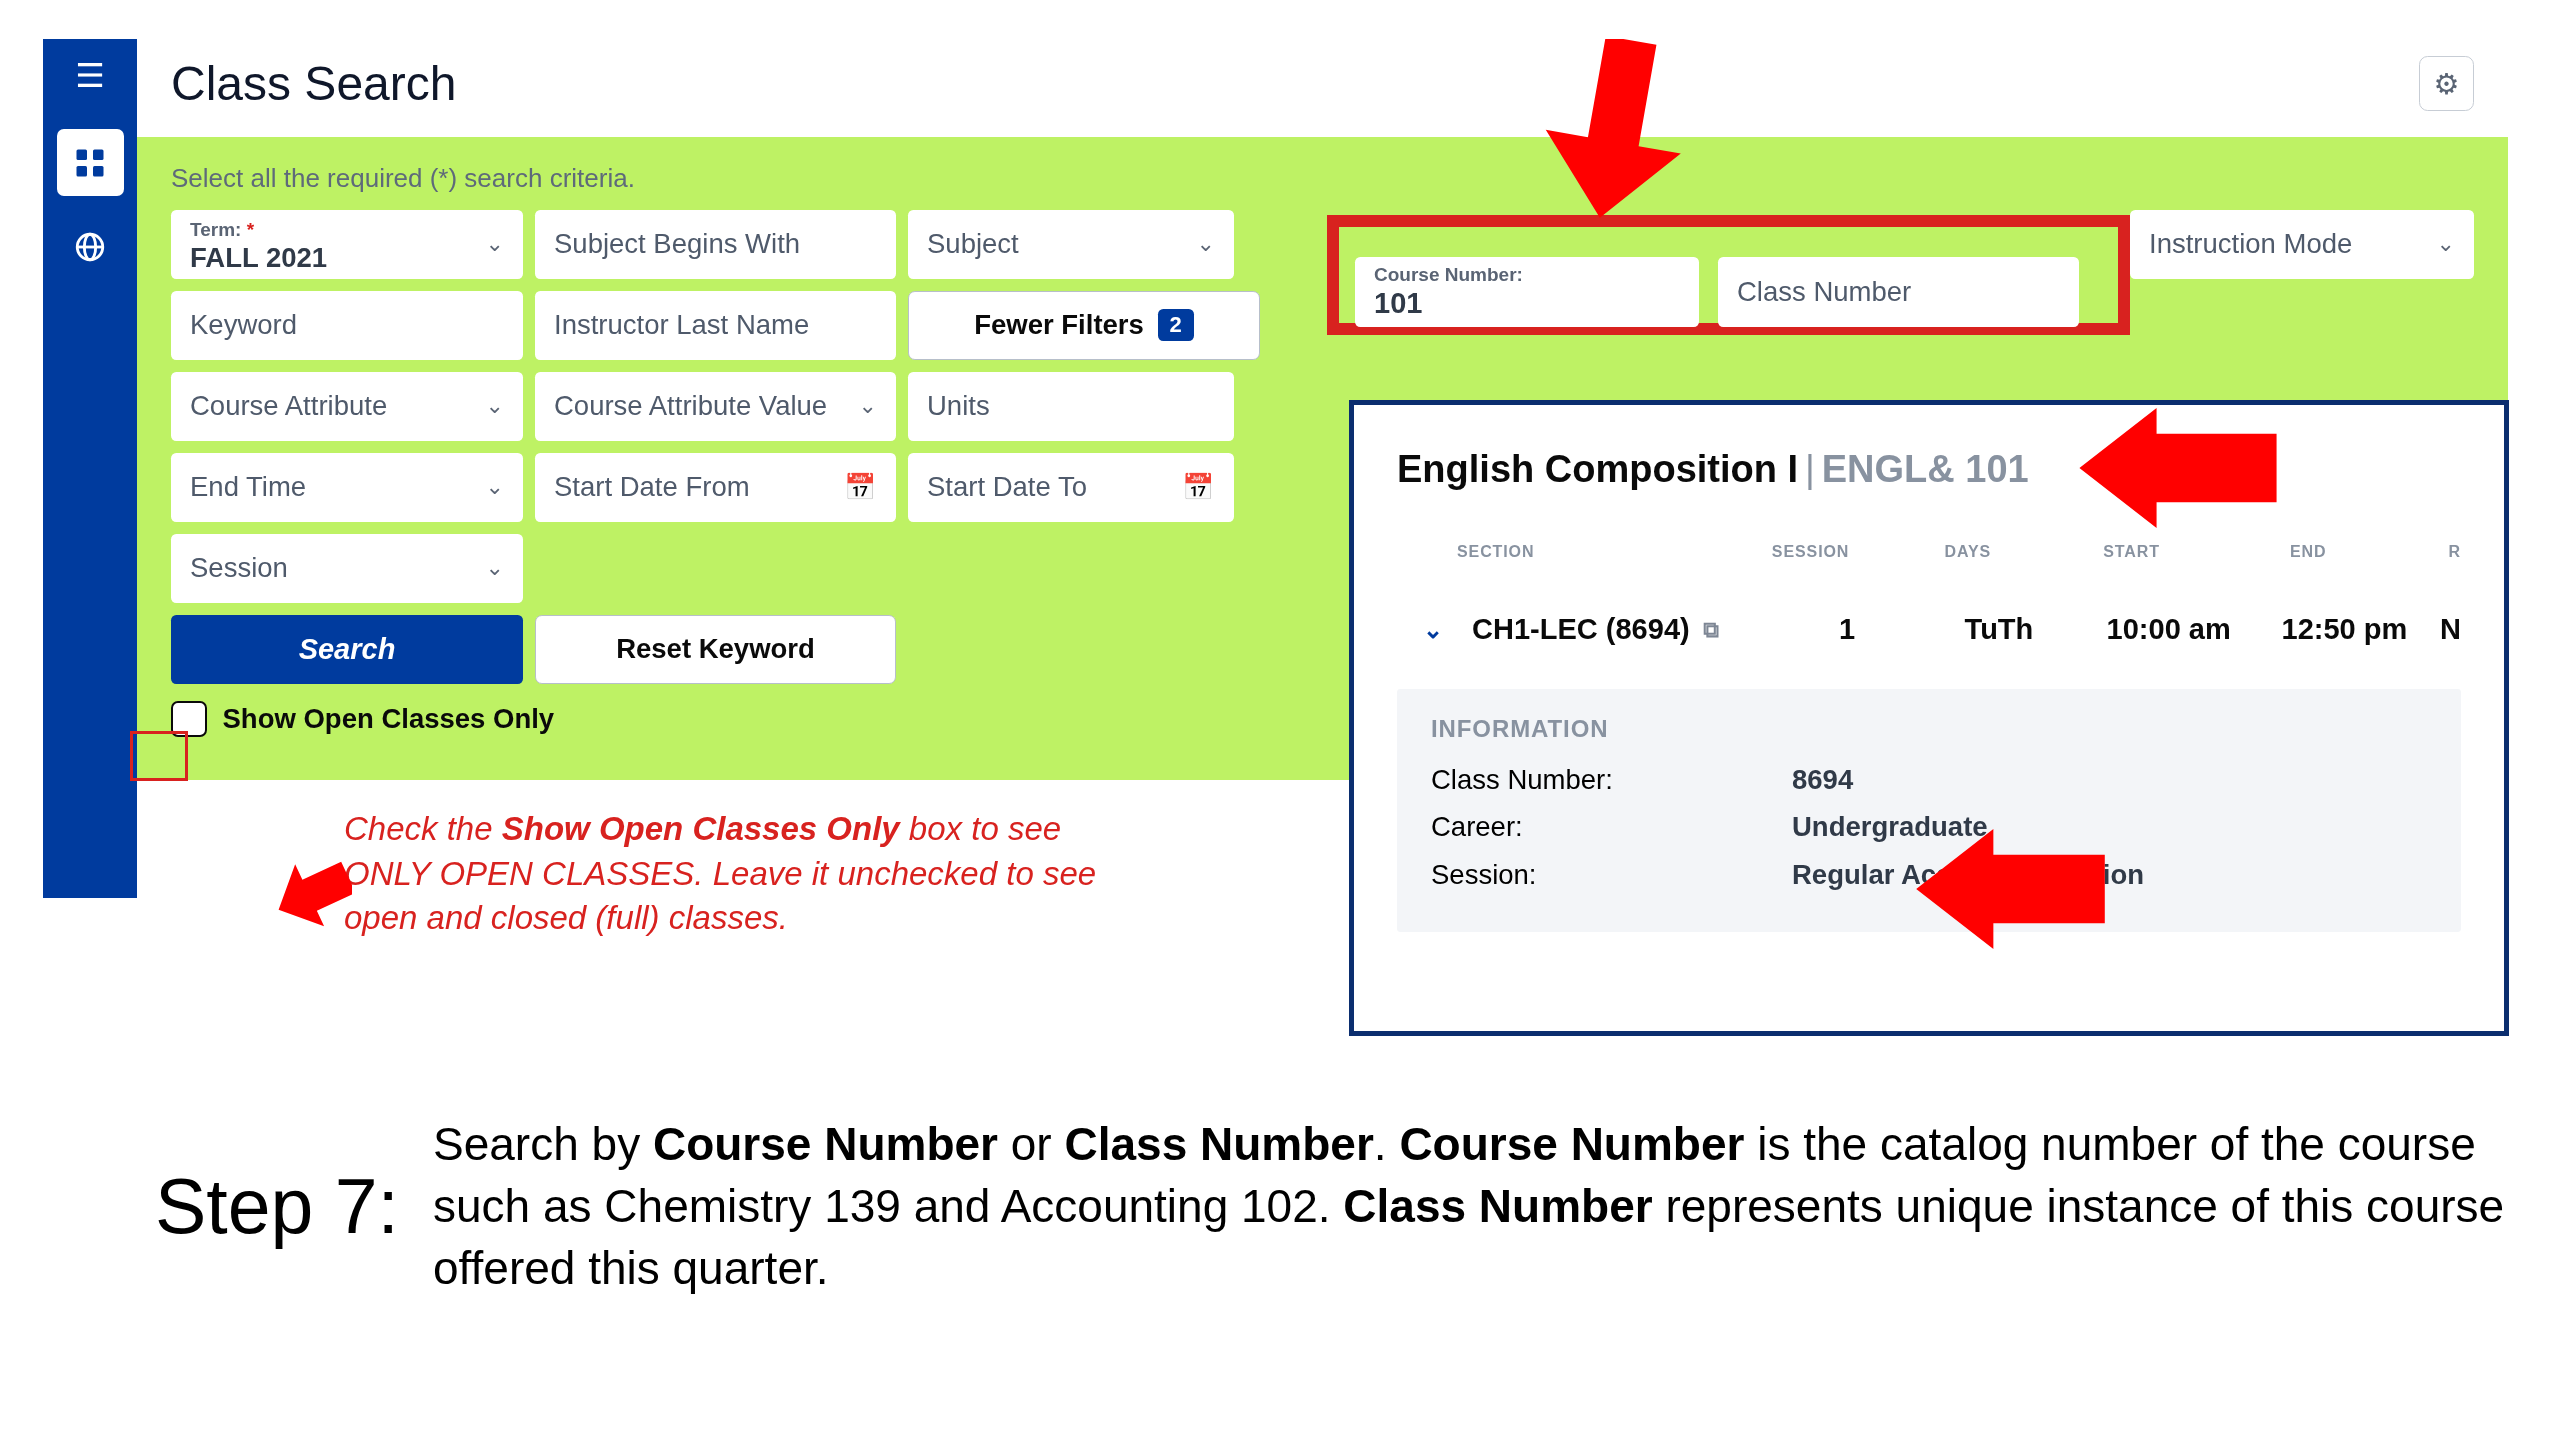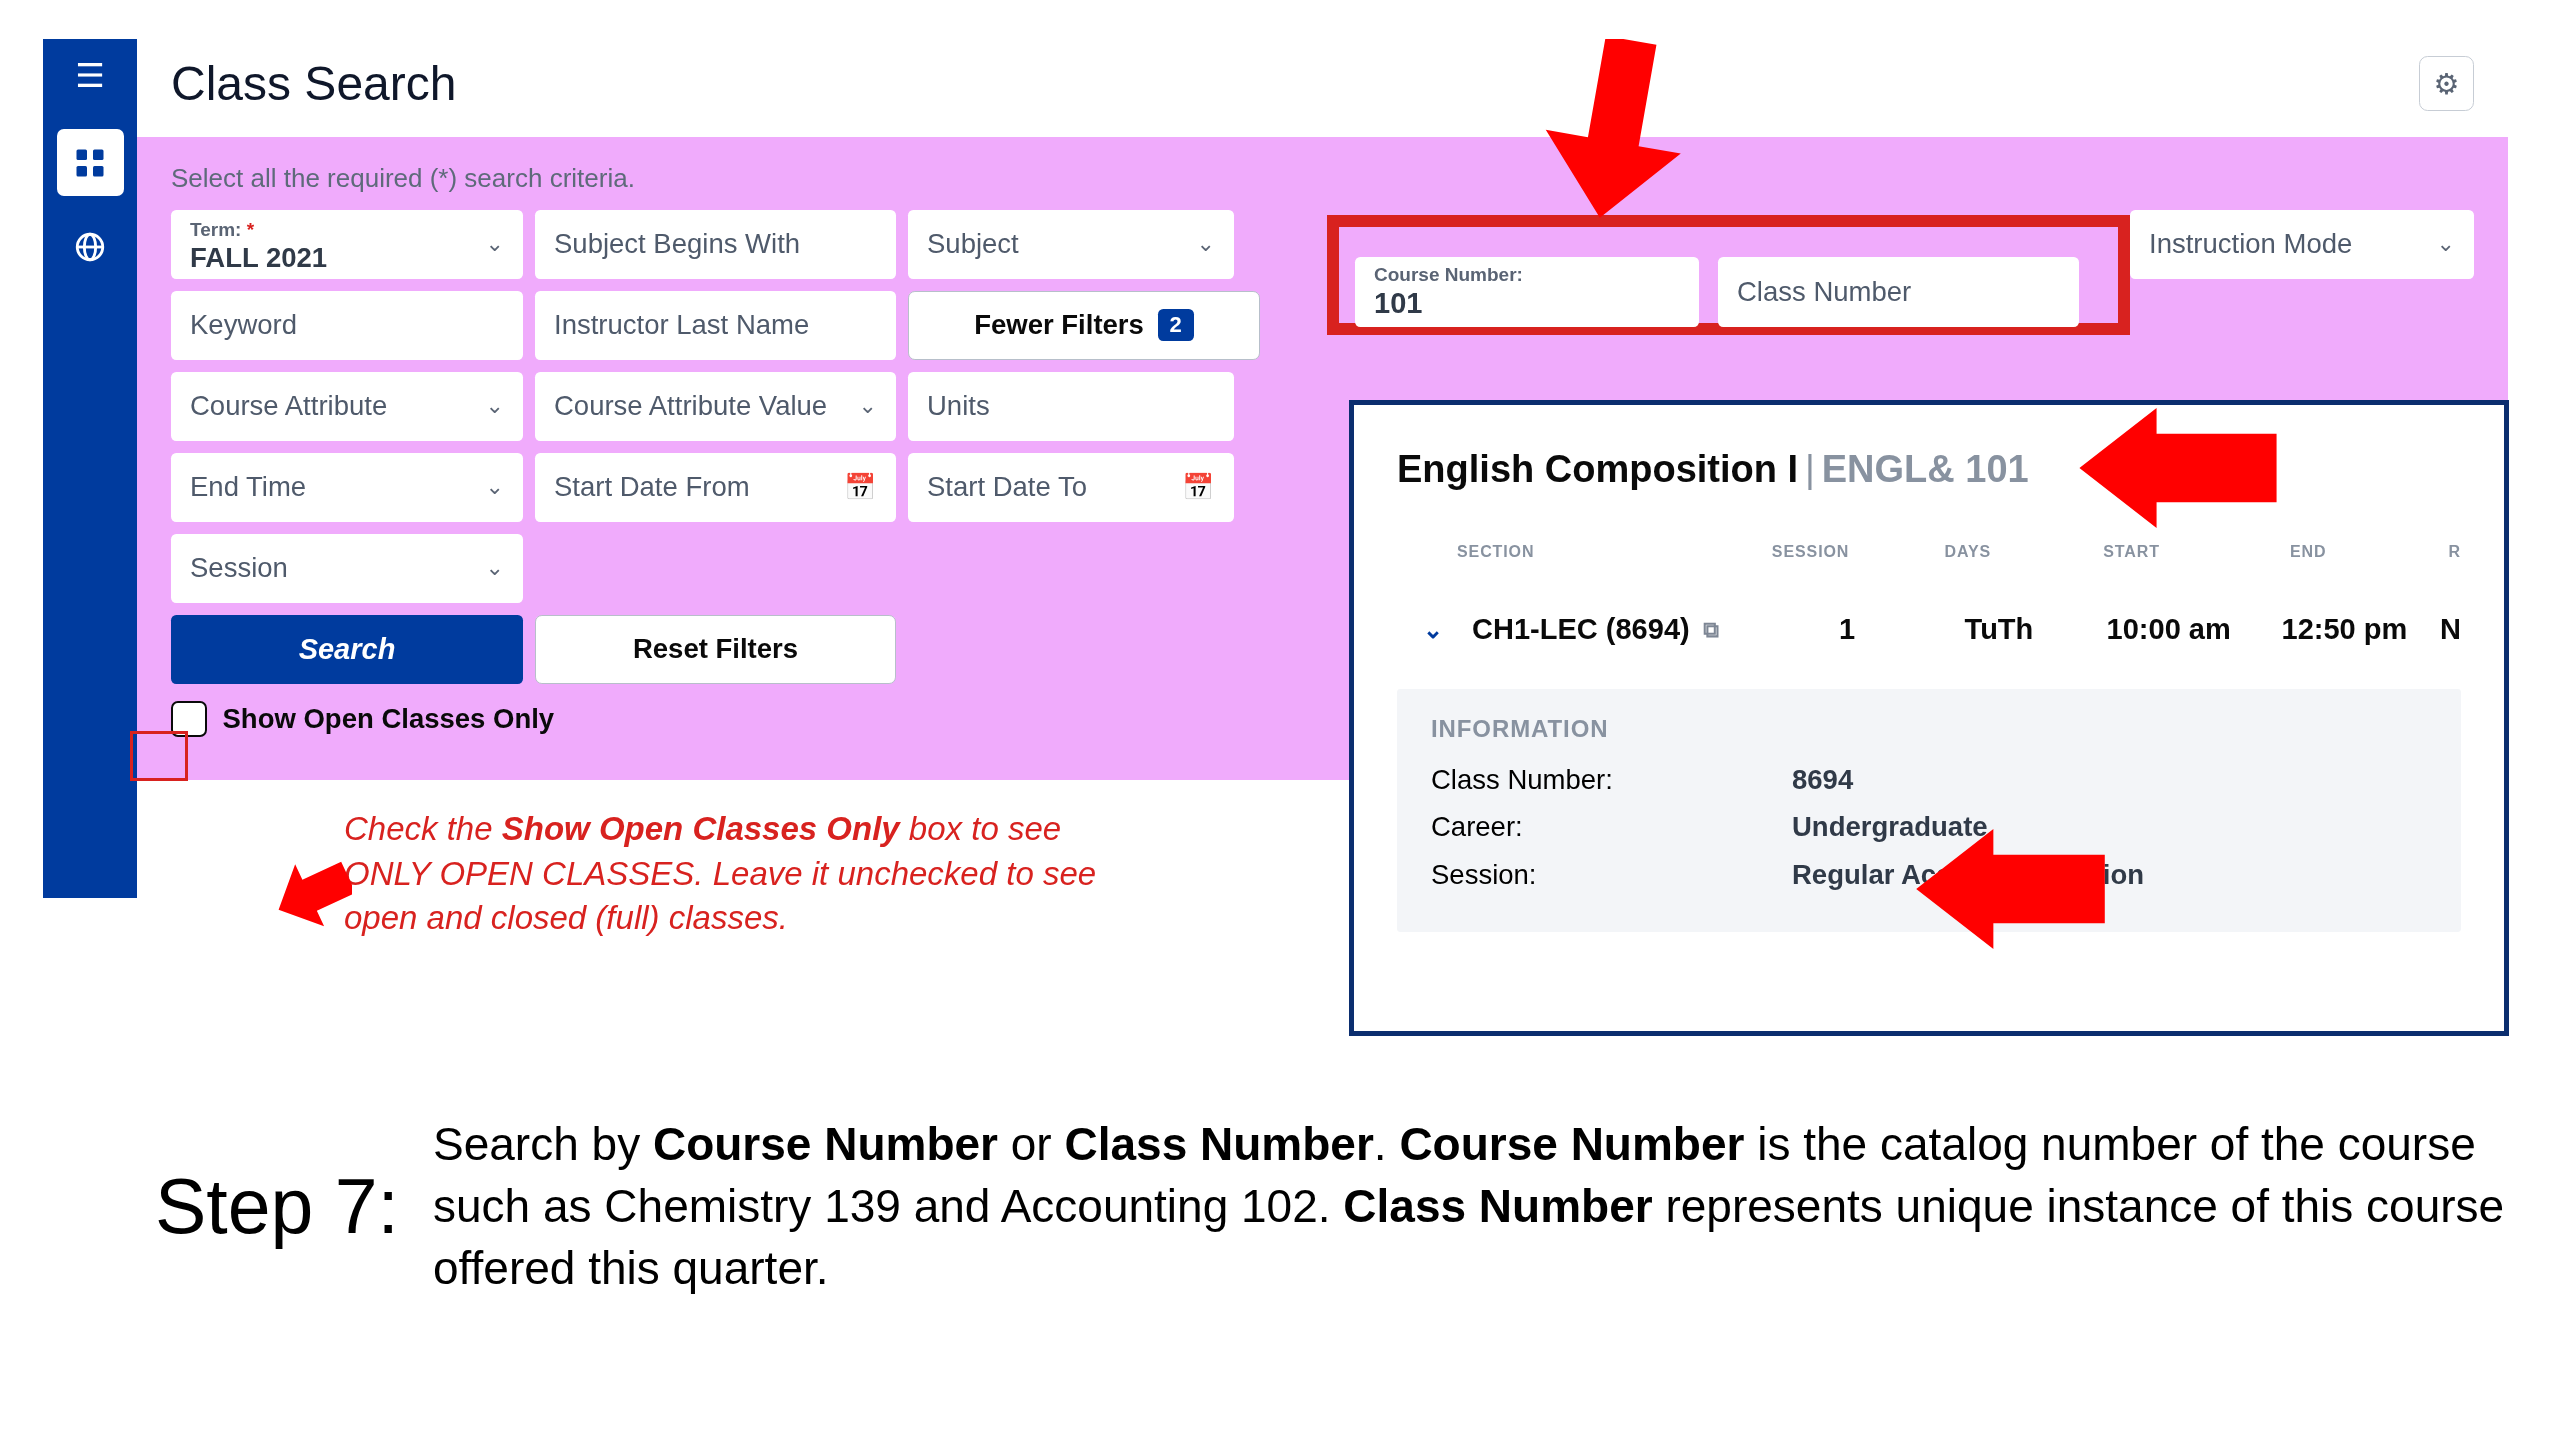--- a/index.html
+++ b/index.html
@@ -51,7 +51,7 @@
     background:#fff;
   }
   .filters {
-    background:#f0abfc;
+    background:#bef264;
     padding: 26px 34px 43px 34px;
     position:relative;
   }

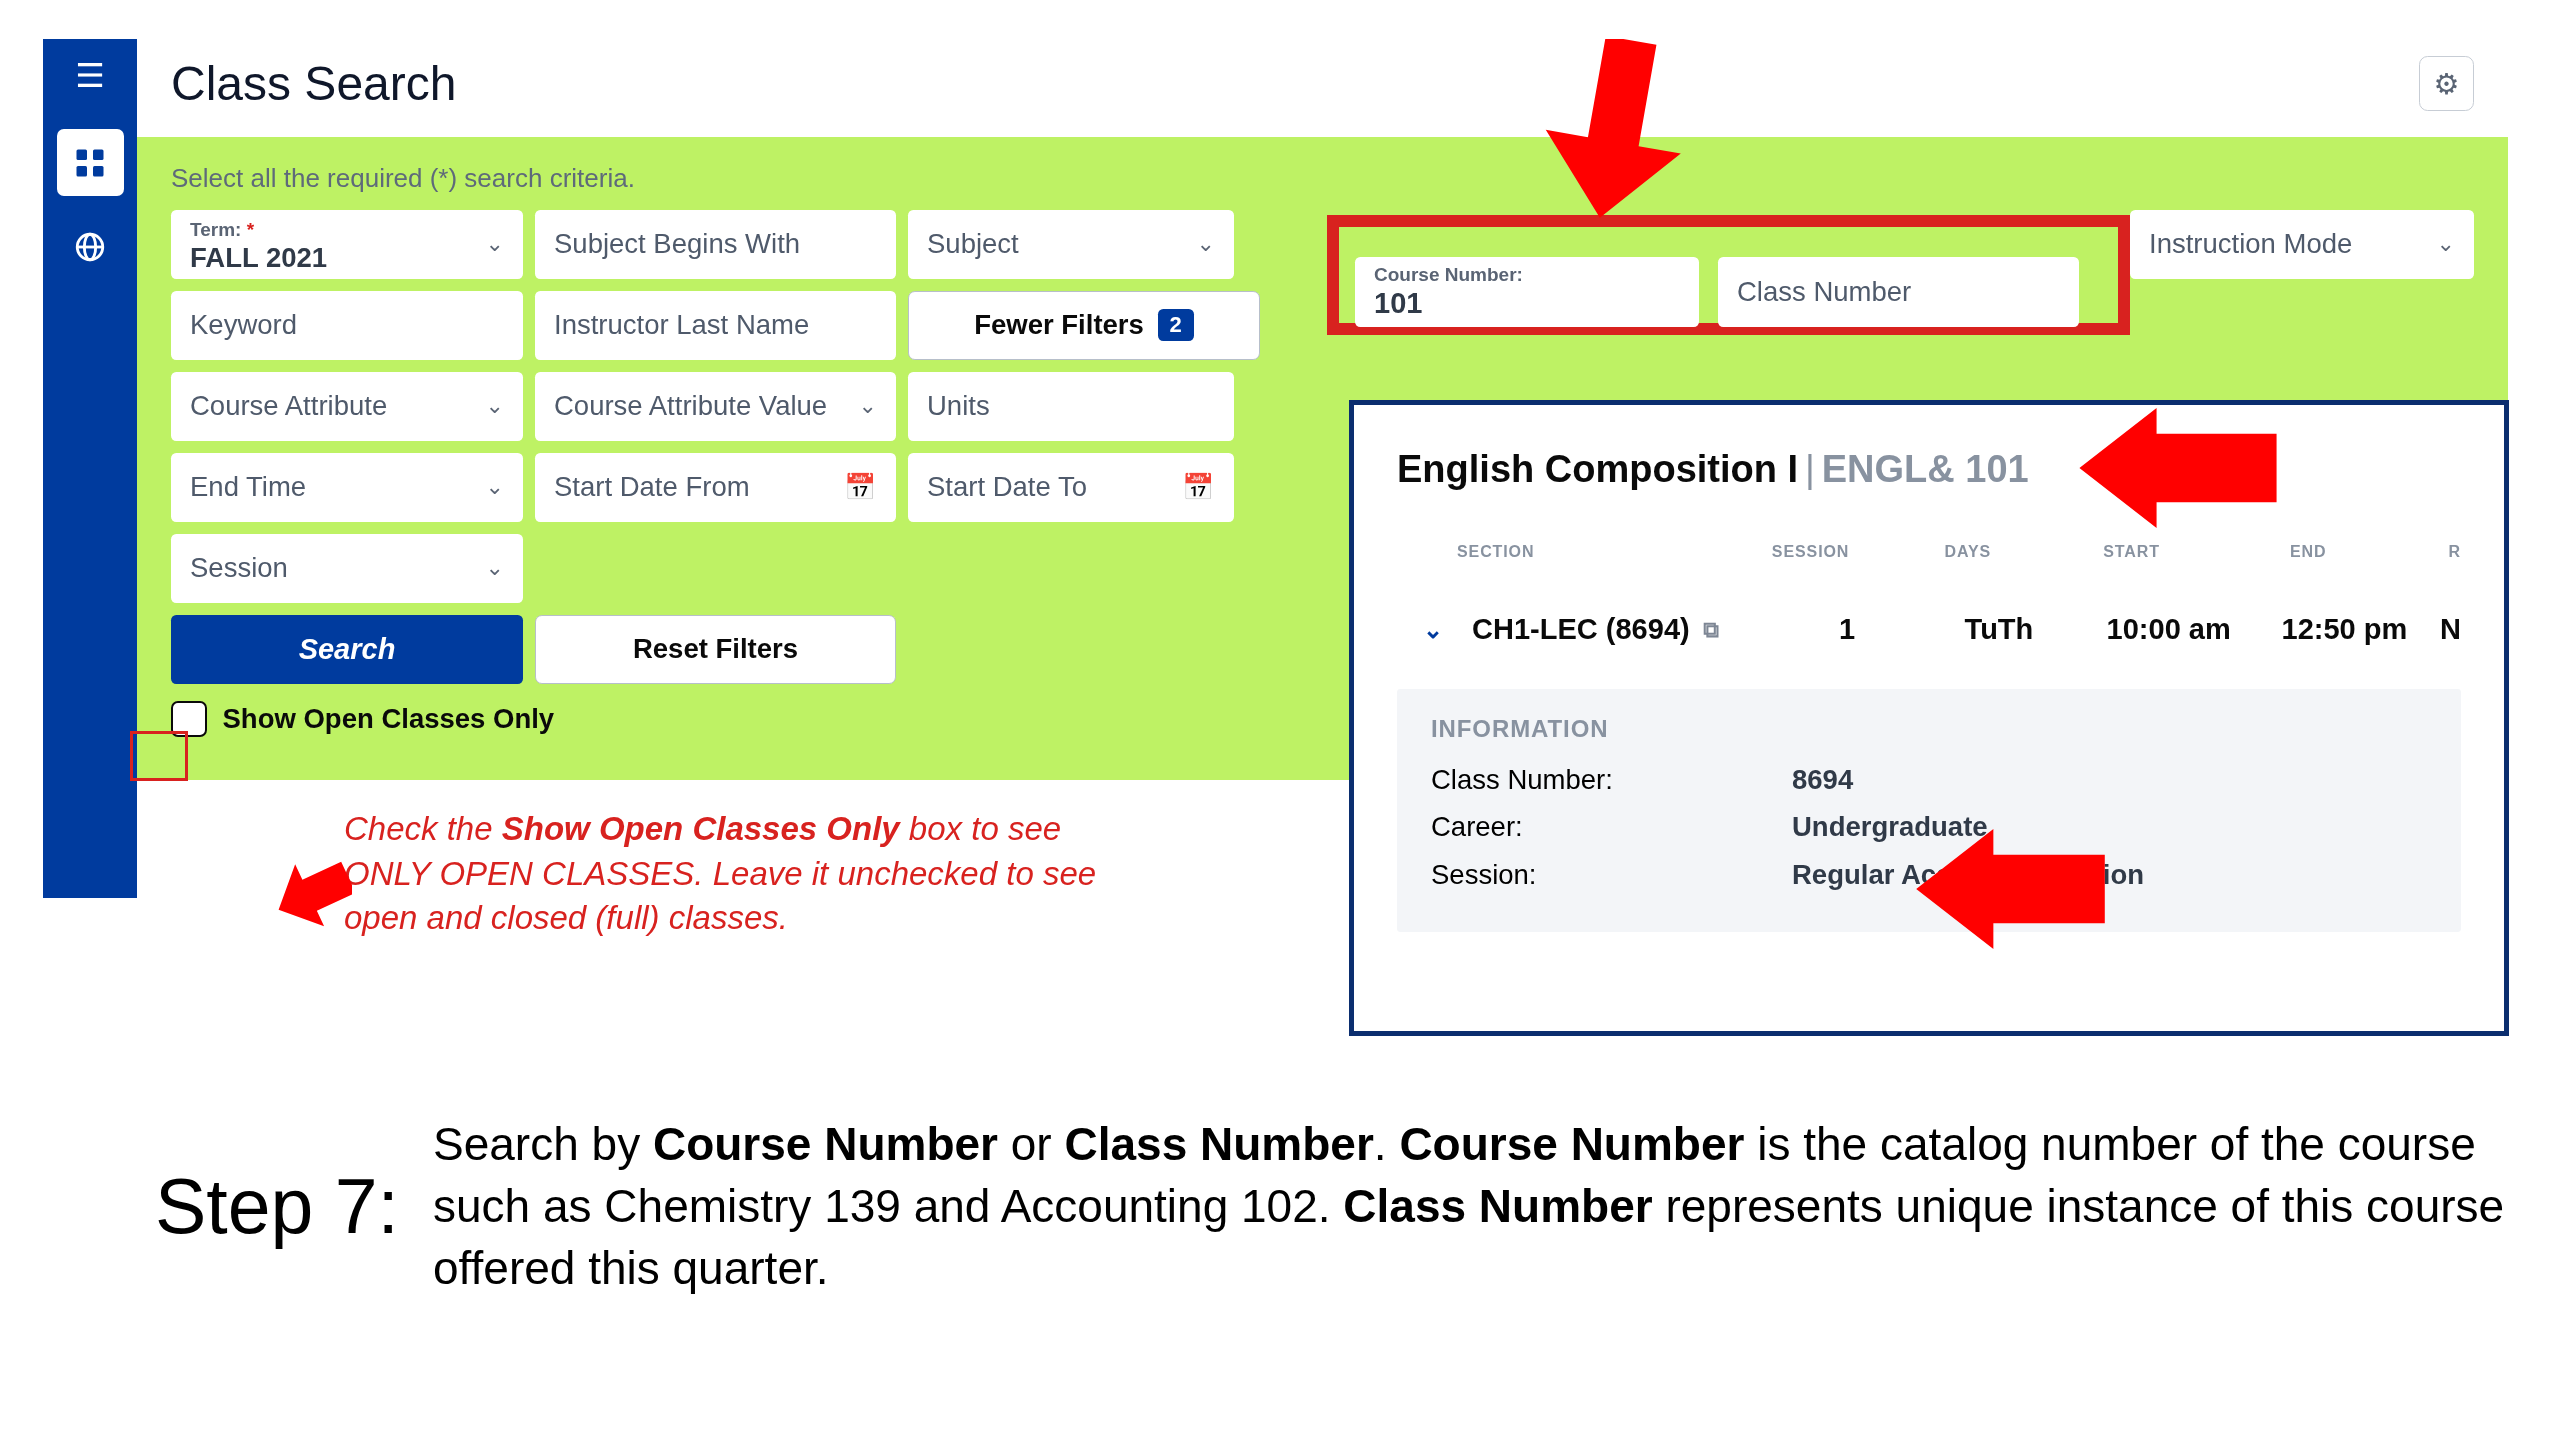--- a/index.html
+++ b/index.html
@@ -255,7 +255,7 @@
 
         <div class="row">
           <button class="btn-search">Search</button>
-          <button class="btn-reset">Reset Filters</button>
+          <button class="btn-reset">Reset Keyword</button>
         </div>
 
         <div class="openonly">

